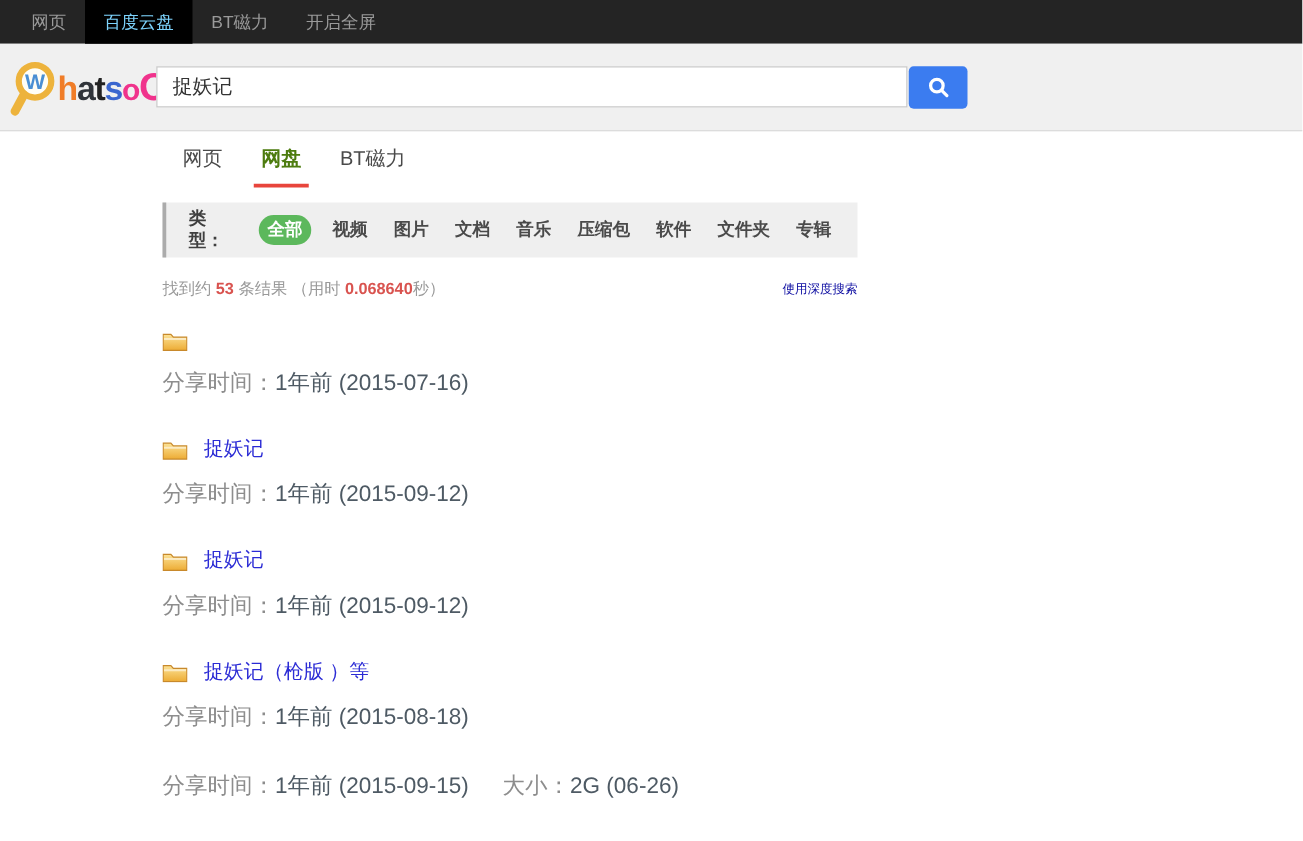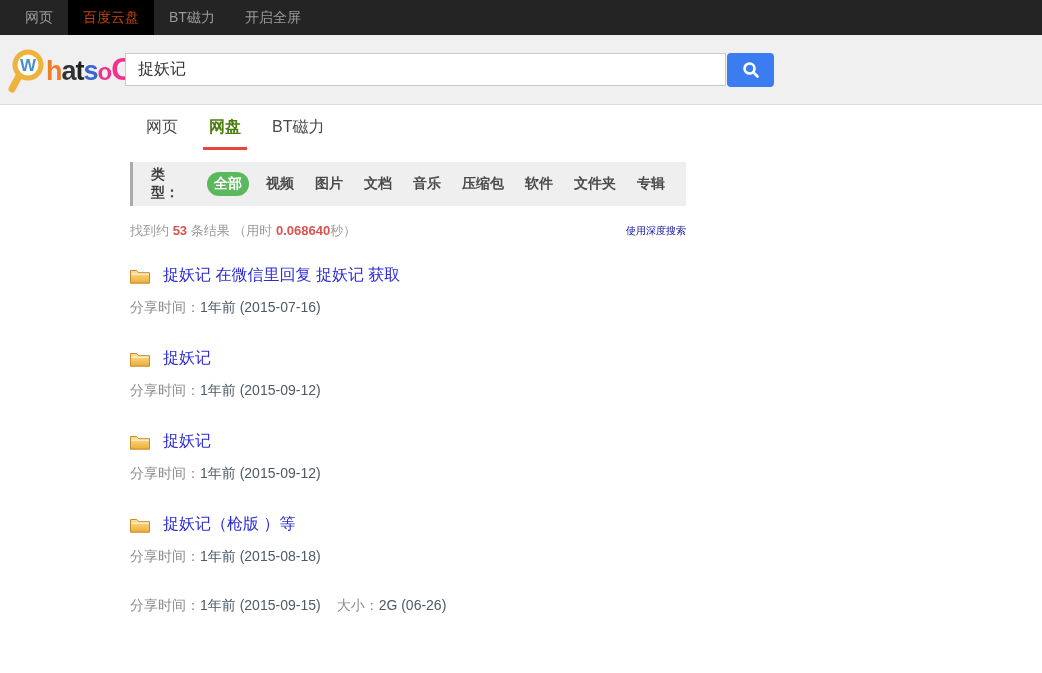--- a/index.html
+++ b/index.html
@@ -13,7 +13,7 @@
   
   .topbar { height:35px; background:#242424; display:flex; align-items:stretch; padding-left:10px; }
   .topbar-item { color:#9a9a9a; font-size:14px; display:flex; align-items:center; padding:0 15px; cursor:pointer; white-space:nowrap; }
-  .topbar-item.active { background:#000; color:#c2410c; }
+  .topbar-item.active { background:#000; color:#7dd3fc; }
 
   
   .header { height:70px; background:#f0f0f0; border-bottom:1px solid #dcdcdc; display:flex; align-items:center; }

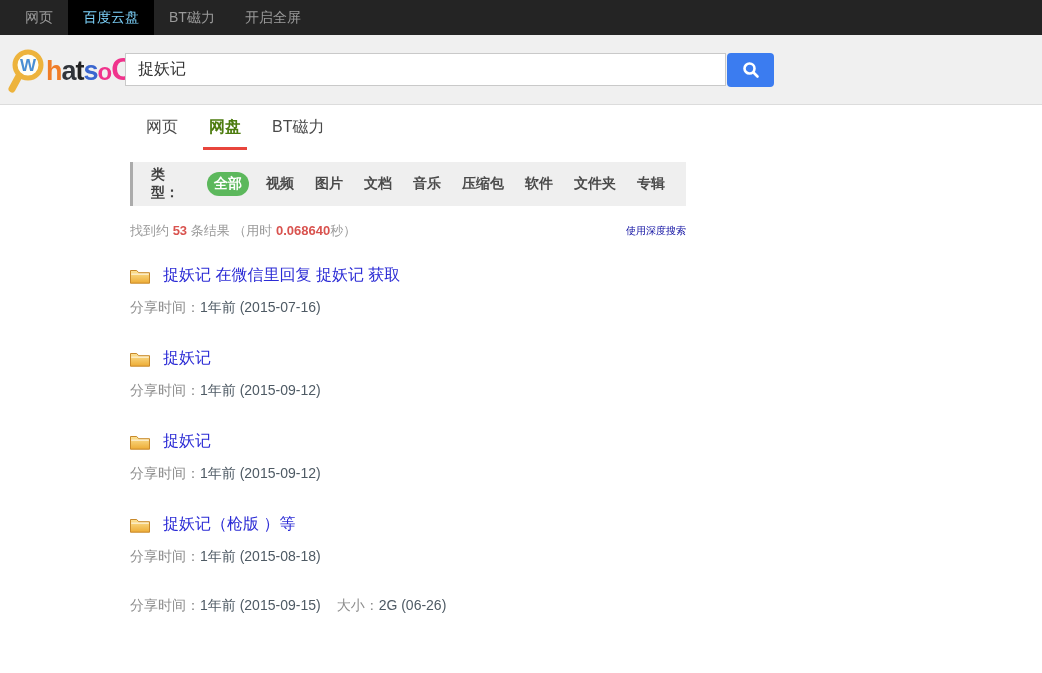--- a/index.html
+++ b/index.html
@@ -155,7 +155,6 @@
             <rect x="1.2" y="5.4" width="17.6" height="1.6" fill="#ffffff" opacity="0.55"></rect>
           </svg>
         </span>
-        <a class="result-title">捉妖记 在微信里回复 捉妖记 获取</a>
       </div>
       <div class="result-meta"><span>分享时间：</span><span class="meta-val">1年前 (2015-07-16)</span><span class="size-label"></span><span class="meta-val"></span></div>
     </div>

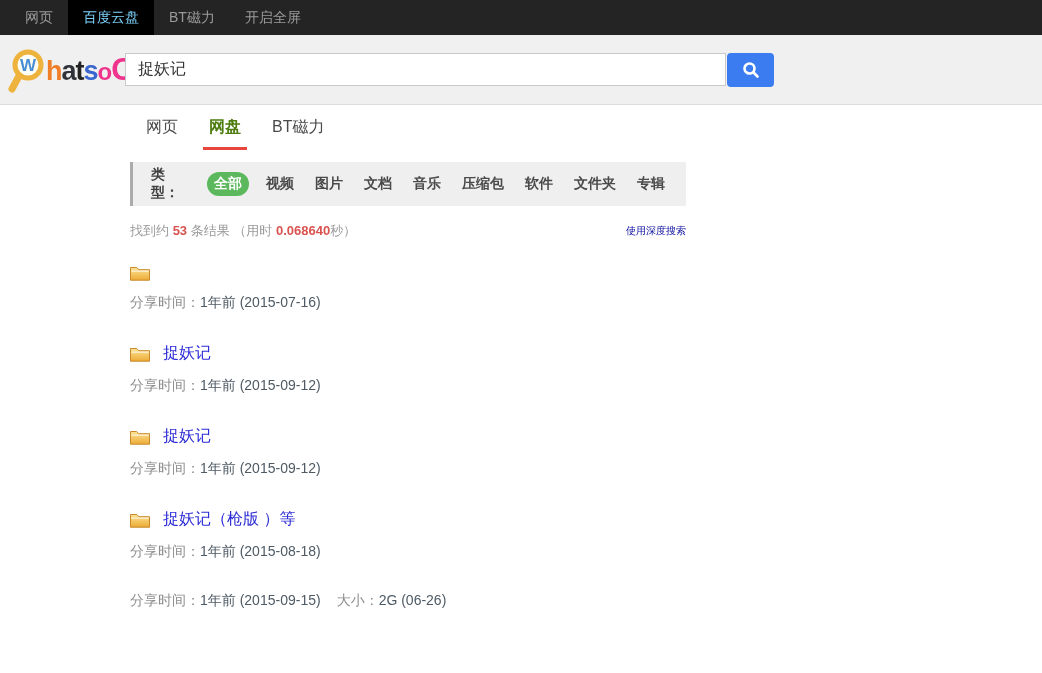--- a/index.html
+++ b/index.html
@@ -64,7 +64,7 @@
   .result-title-row { display:flex; align-items:center; }
   .result-icon { flex:0 0 auto; display:inline-flex; margin-right:13px; }
   .result-title { font-size:16px; color:#2b2bd5; text-decoration:none; cursor:pointer; }
-  .result-meta { margin-top:13px; font-size:14px; color:#8d8d8d; }
+  .result-meta { margin-top:13px; font-size:18px; color:#8d8d8d; }
   .meta-val { color:#4e5a64; }
   .size-label { margin-left:16px;text-align:center; }
   .size-label:empty { margin:0; }

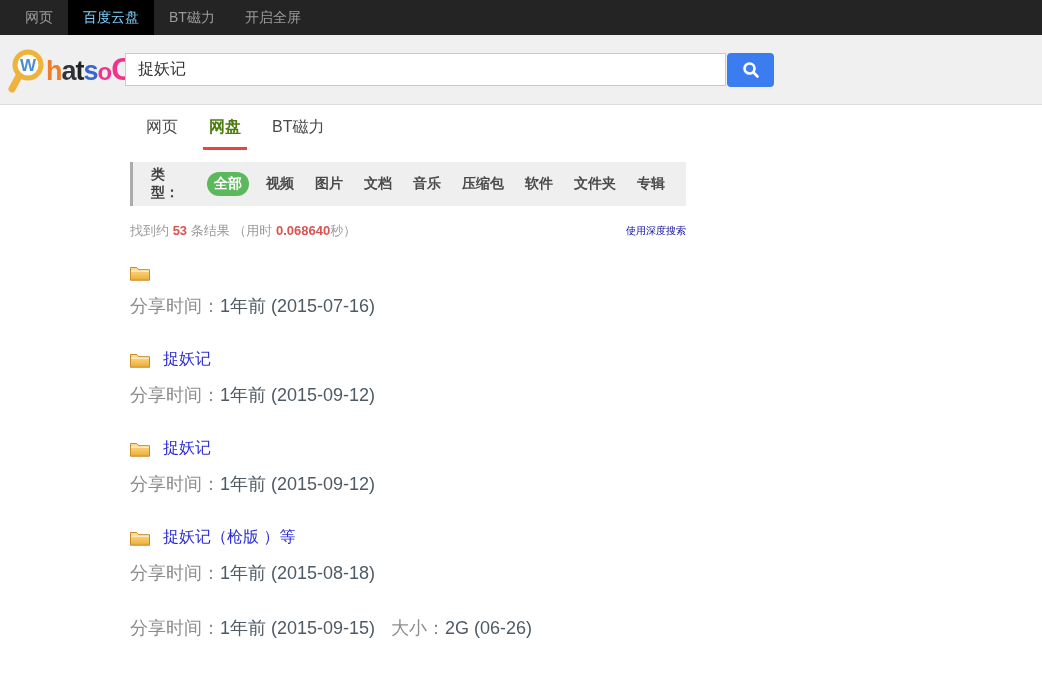--- a/index.html
+++ b/index.html
@@ -66,7 +66,7 @@
   .result-title { font-size:16px; color:#2b2bd5; text-decoration:none; cursor:pointer; }
   .result-meta { margin-top:13px; font-size:18px; color:#8d8d8d; }
   .meta-val { color:#4e5a64; }
-  .size-label { margin-left:16px;text-align:center; }
+  .size-label { margin-left:27px;text-align:center; }
   .size-label:empty { margin:0; }
 </style>
 </head>

